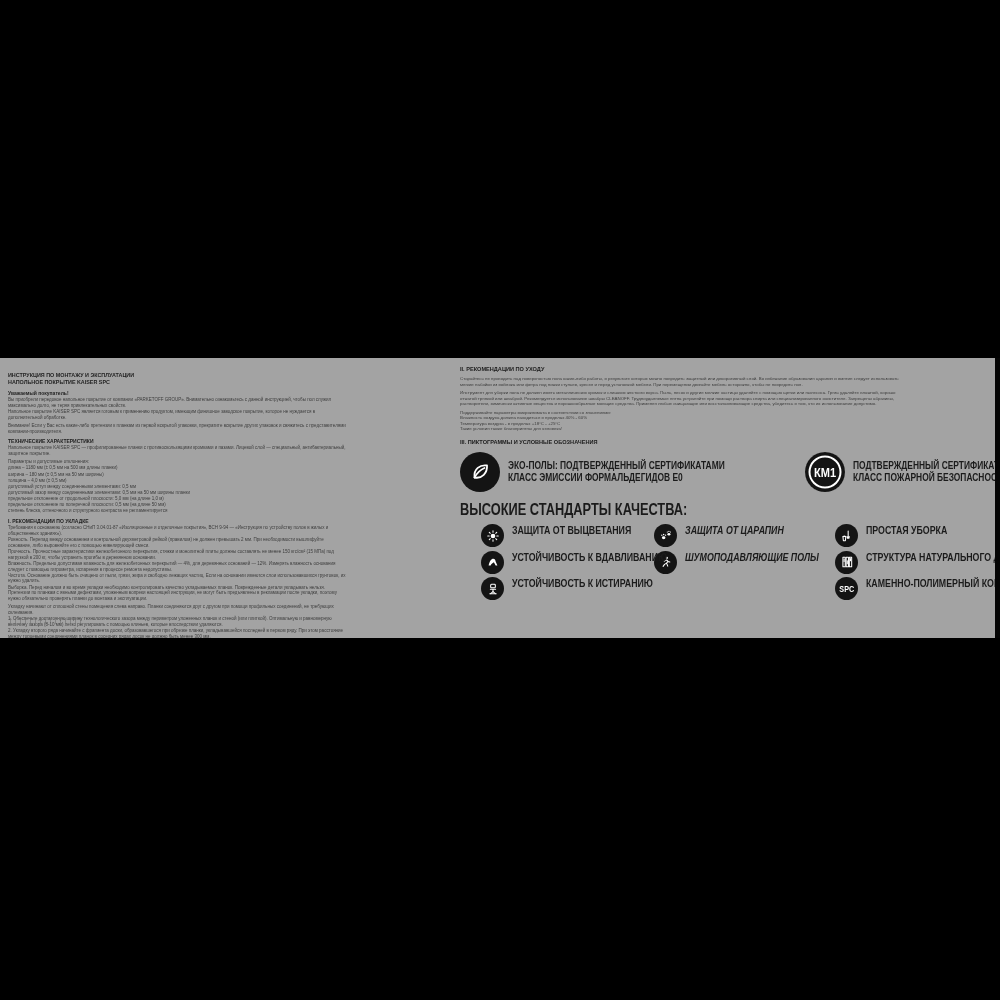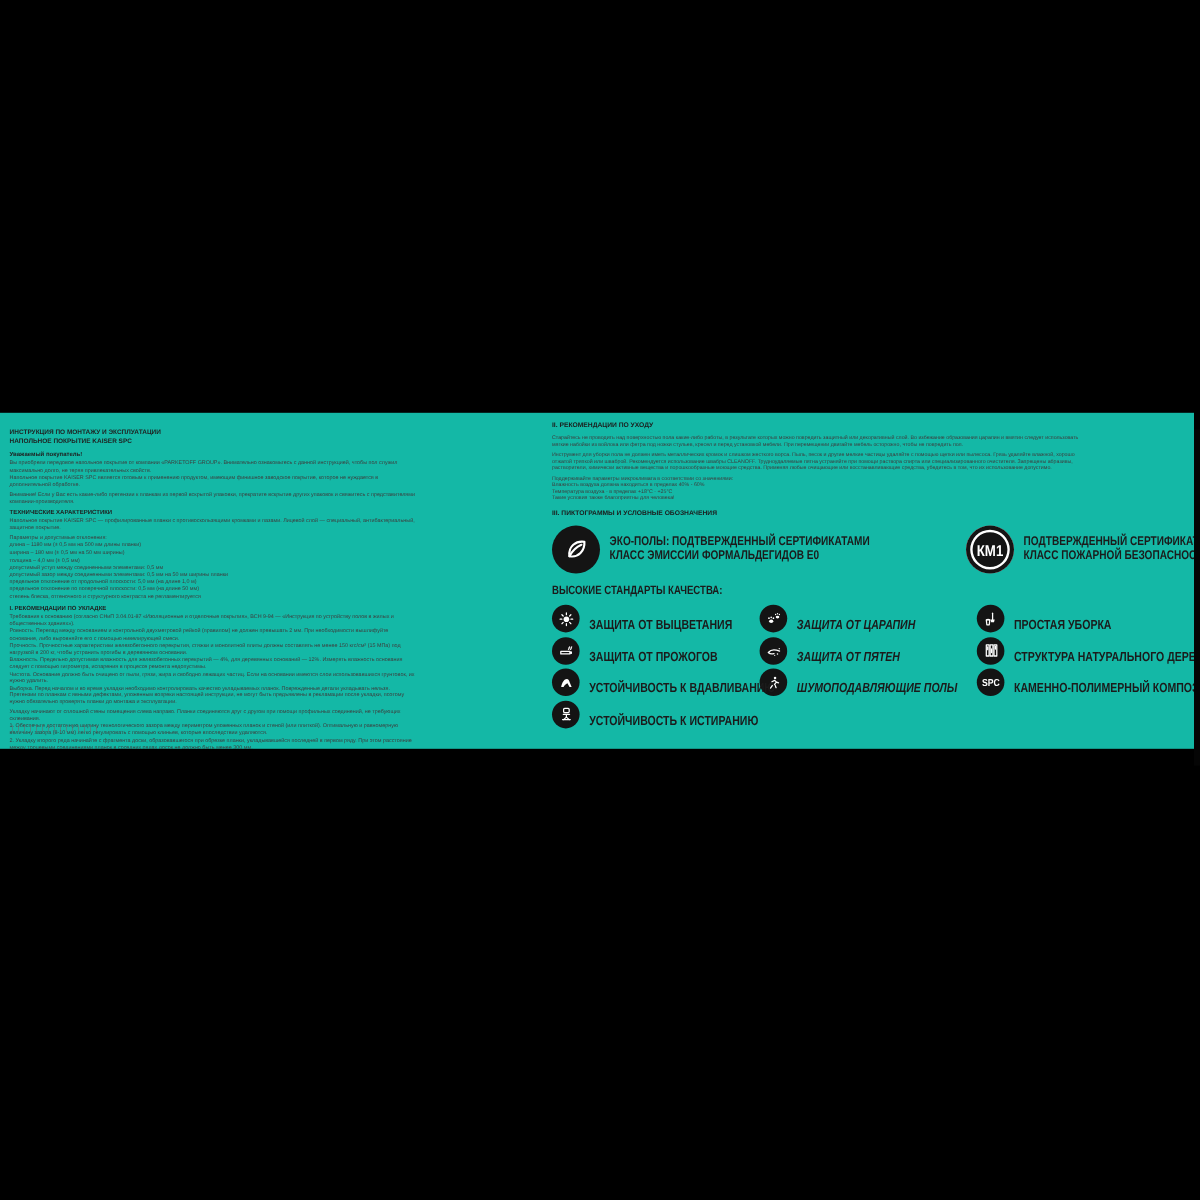--- a/index.html
+++ b/index.html
@@ -4,7 +4,7 @@
 <style>
   html,body{margin:0;padding:0;}
   body{width:1000px;height:1000px;background:#000;position:relative;font-family:"Liberation Sans",sans-serif;overflow:hidden;}
-  .paper{position:absolute;left:0;top:344px;width:995px;height:280px;background:#14b8a6;overflow:hidden;}
+  .paper{position:absolute;left:0;top:358px;width:995px;height:280px;background:#a3a3a3;overflow:hidden;}
   .edge{position:absolute;right:0;top:358px;width:5px;height:280px;background:#050505;}
 
   

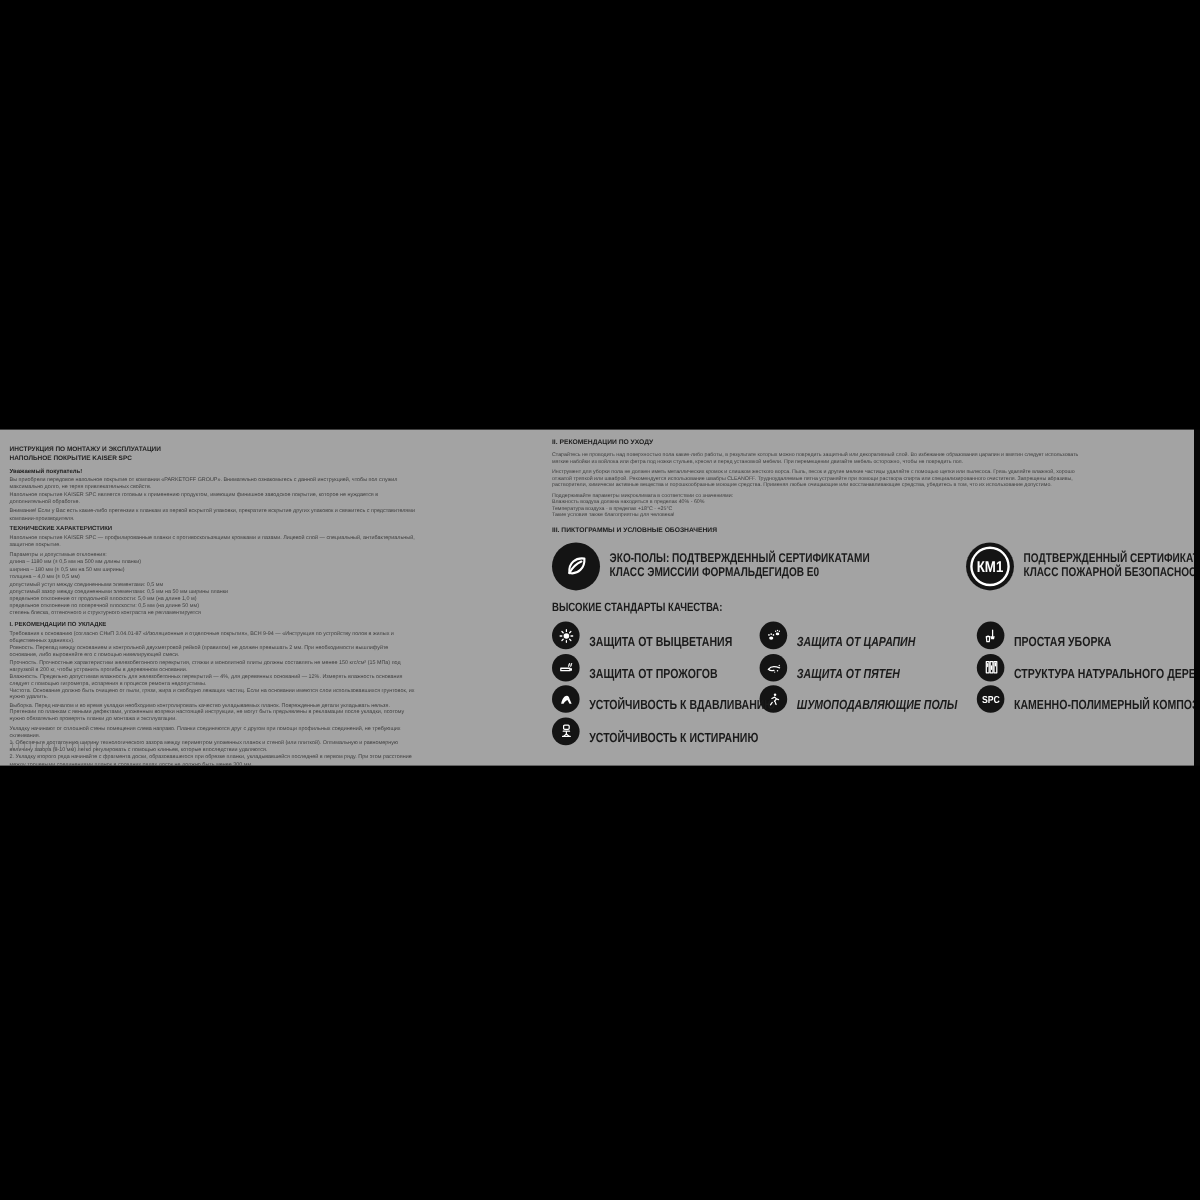--- a/index.html
+++ b/index.html
@@ -31,7 +31,7 @@
   .badge-ic.ring{box-shadow:inset 0 0 0 3.5px #141414, inset 0 0 0 5.5px #fff;}
   .badge-km{color:#fff;font-weight:bold;font-size:13px;display:inline-block;transform:scaleX(.85);}
   .badge-txt{font-size:10.5px;line-height:1.12;}
-  .qhead{margin-top:9px;font-size:10px;}
+  .qhead{margin-top:9px;font-size:16px;}
   .qgrid{display:flex;margin-top:5px;}
   .qcol{display:flex;flex-direction:column;gap:2.5px;}
   .qcol1{width:173px;}.qcol2{width:181px;font-style:italic;}.qcol3{width:196px;}

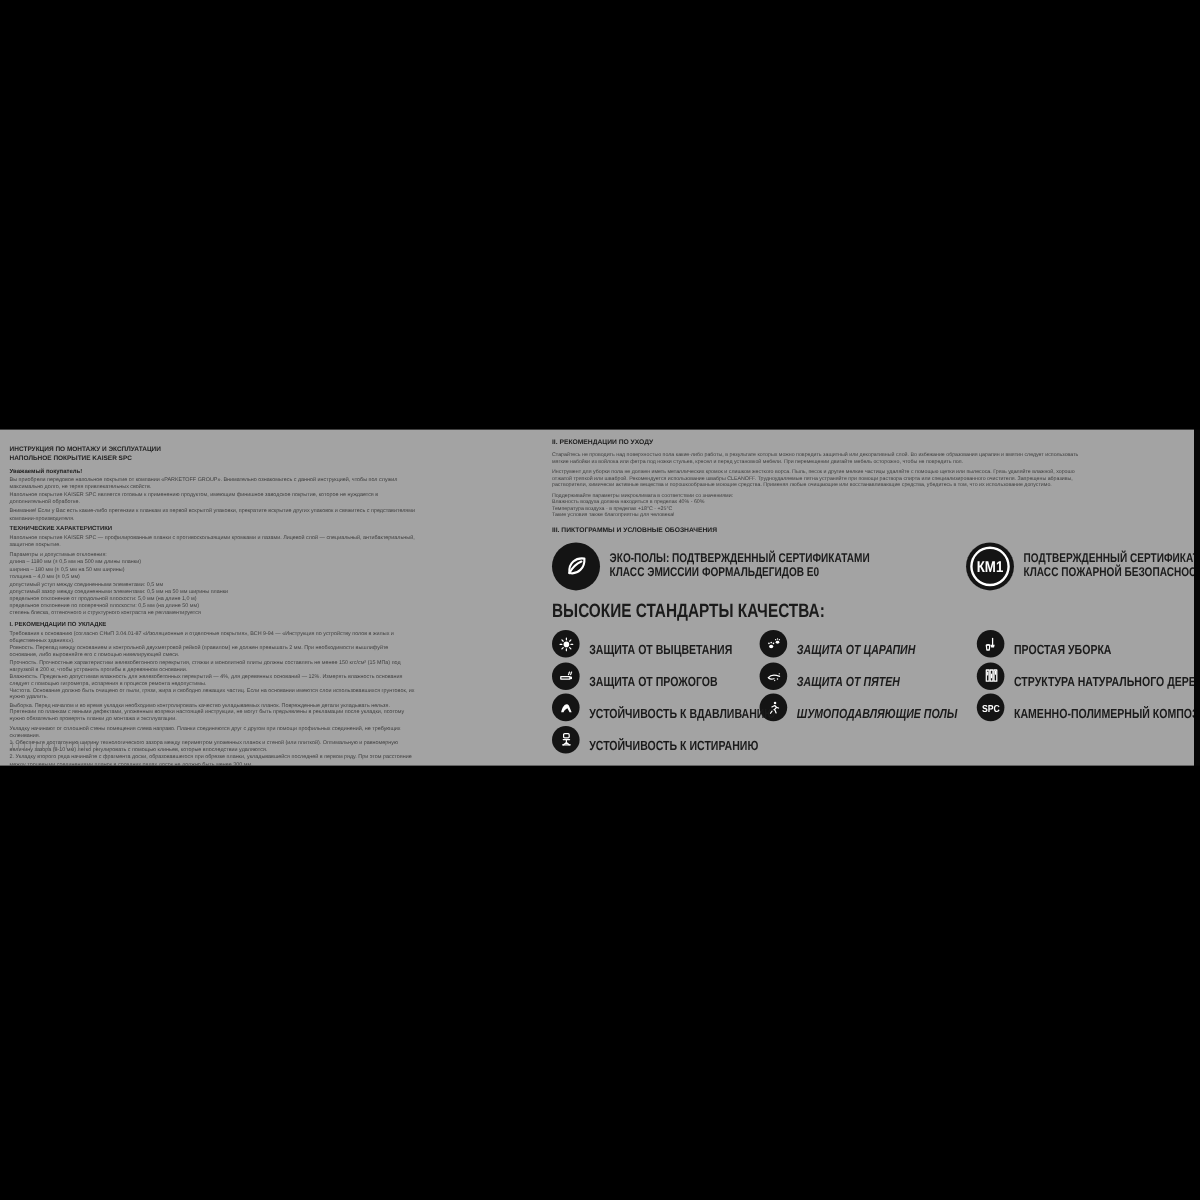--- a/index.html
+++ b/index.html
@@ -35,7 +35,7 @@
   .qgrid{display:flex;margin-top:5px;}
   .qcol{display:flex;flex-direction:column;gap:2.5px;}
   .qcol1{width:173px;}.qcol2{width:181px;font-style:italic;}.qcol3{width:196px;}
-  .qitem{display:flex;align-items:flex-end;gap:8px;height:24px;}
+  .qitem{display:flex;align-items:flex-start;gap:8px;height:24px;}
   .ic{width:23px;height:23px;border-radius:50%;background:#141414;display:flex;align-items:center;justify-content:center;flex:0 0 23px;}
   .ic svg{width:14px;height:14px;}
   .badge-ic svg{width:24px;height:24px;}

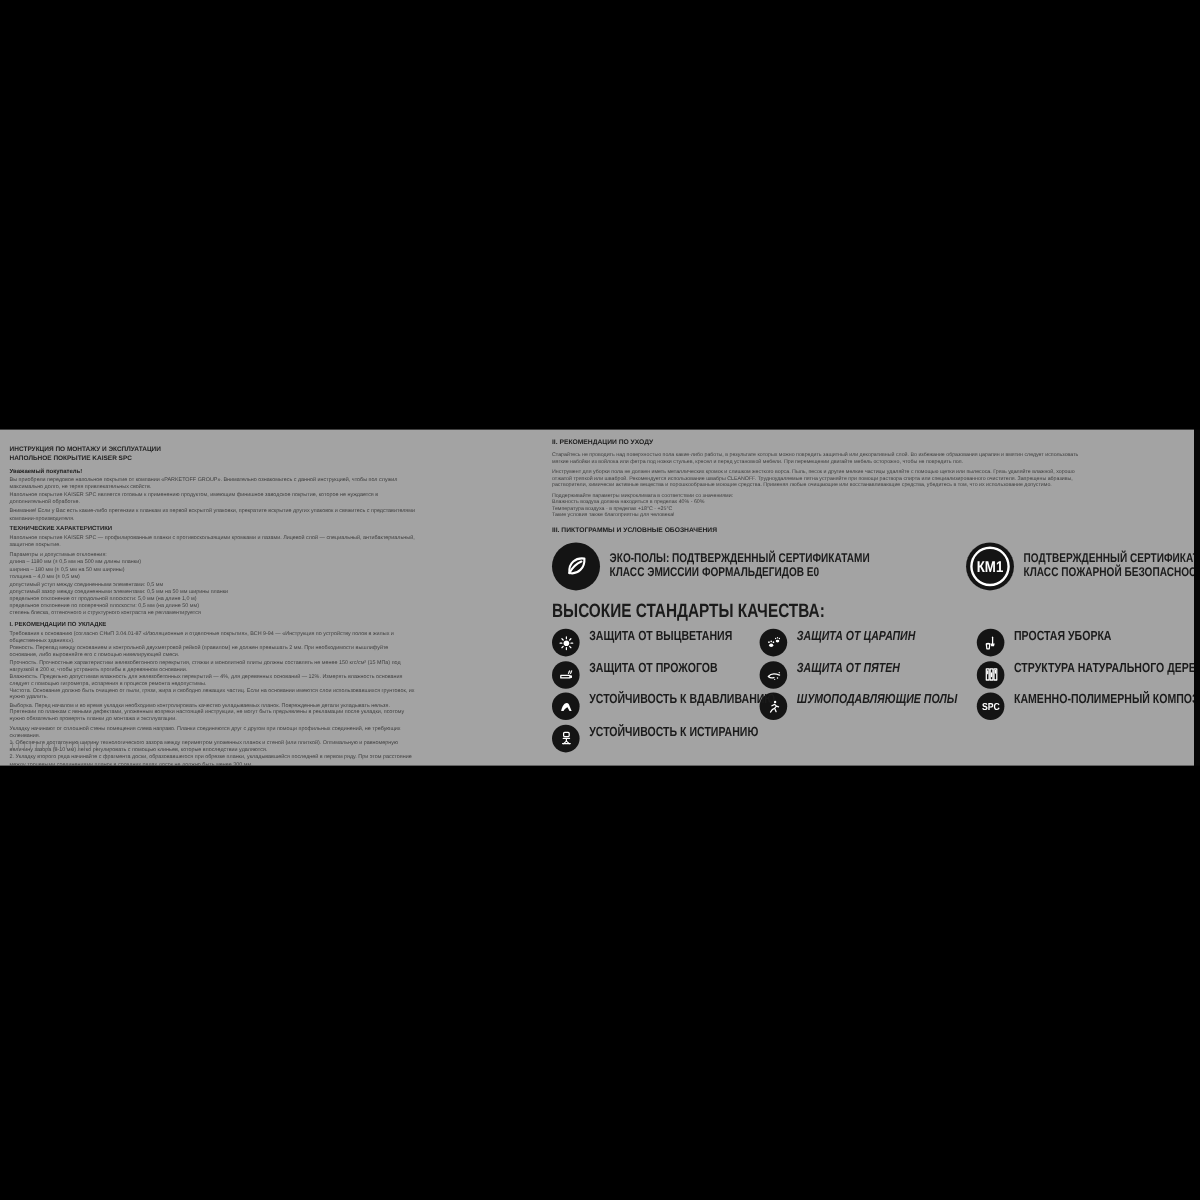--- a/index.html
+++ b/index.html
@@ -134,16 +134,6 @@
         <div class="qitem">
           <span class="ic">
               <svg viewBox="0 0 24 24">
-                <rect x="4" y="13.5" width="13" height="3.5"></rect>
-                <rect x="17" y="13.5" width="3" height="3.5" fill="#fff" stroke="none"></rect>
-                <path d="M15 10.5 c1.5-1 0-2.5 1.5-3.5 M18 10.5 c1.5-1 0-2.5 1.5-3.5"></path>
-              </svg>
-            </span>
-          <span class="qlabel"><span class="cond">ЗАЩИТА ОТ ПРОЖОГОВ</span></span>
-        </div>
-        <div class="qitem">
-          <span class="ic">
-              <svg viewBox="0 0 24 24">
                 <path d="M4.5 18 C6 11 9 6.5 12.5 6.5 C15 6.5 16 8.5 16.5 11 L19.5 18 H16.5 L13.5 12.5 C11 14 8.5 15.5 8 18 Z" fill="#fff" stroke="none"></path>
               </svg>
             </span>

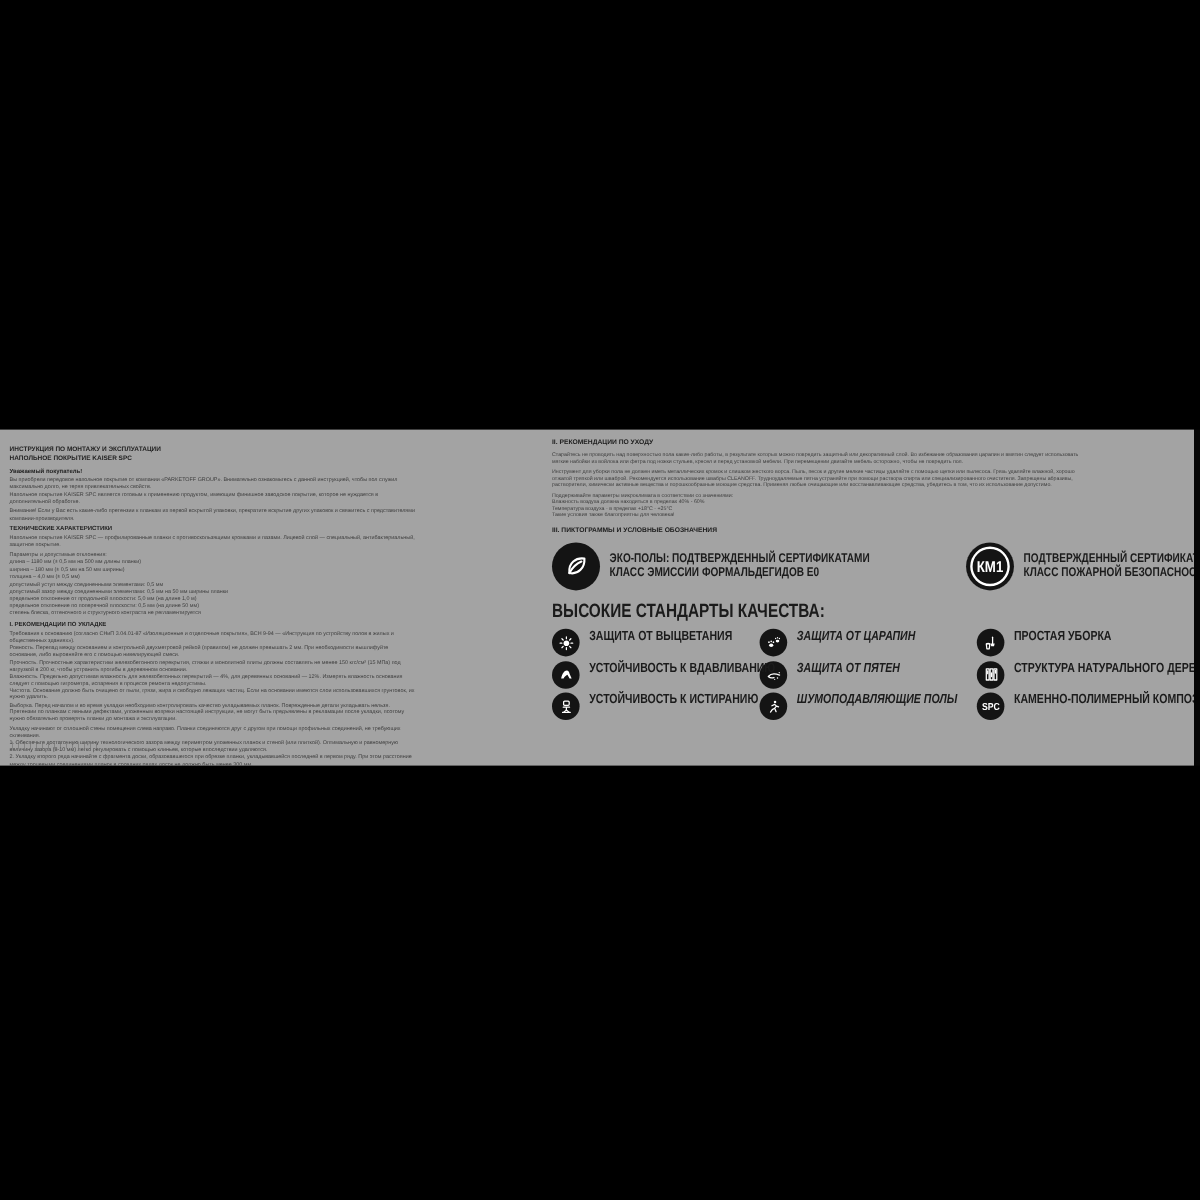--- a/index.html
+++ b/index.html
@@ -169,18 +169,6 @@
         <div class="qitem">
           <span class="ic">
               <svg viewBox="0 0 24 24">
-                <path d="M4 15 C7 11 12 10 20 13"></path>
-                <path d="M4 15 c2 2 5 2.5 8 1.5"></path>
-                <circle cx="17" cy="17" r="1.1" fill="#fff" stroke="none"></circle>
-                <circle cx="13" cy="19" r="0.9" fill="#fff" stroke="none"></circle>
-                <circle cx="19.5" cy="9.5" r="1" fill="#fff" stroke="none"></circle>
-              </svg>
-            </span>
-          <span class="qlabel"><span class="cond">ЗАЩИТА ОТ ПЯТЕН</span></span>
-        </div>
-        <div class="qitem">
-          <span class="ic">
-              <svg viewBox="0 0 24 24">
                 <circle cx="13.5" cy="5" r="1.8" fill="#fff" stroke="none"></circle>
                 <path d="M9 10.5 L13 8.5 L15.5 11 L13 14 L15 19 M13 14 L9.5 16 L7 19.5 M15.5 11 L18.5 12"></path>
               </svg>

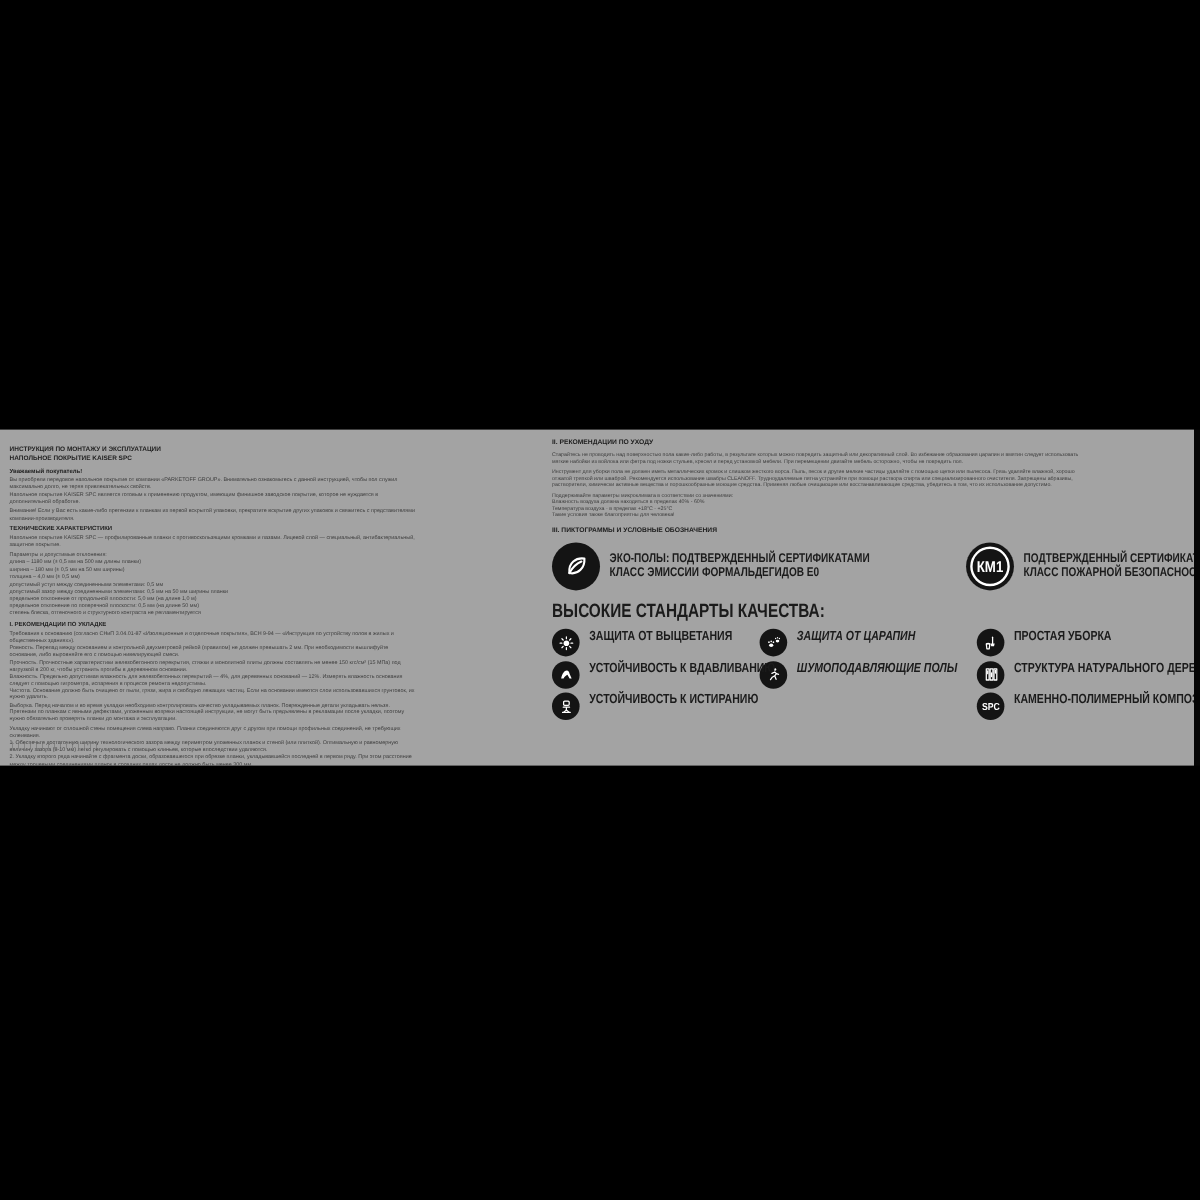--- a/index.html
+++ b/index.html
@@ -36,7 +36,7 @@
   .qcol{display:flex;flex-direction:column;gap:2.5px;}
   .qcol1{width:173px;}.qcol2{width:181px;font-style:italic;}.qcol3{width:196px;}
   .qitem{display:flex;align-items:flex-start;gap:8px;height:24px;}
-  .ic{width:23px;height:23px;border-radius:50%;background:#141414;display:flex;align-items:center;justify-content:center;flex:0 0 23px;}
+  .ic{width:23px;height:23px;border-radius:50%;background:#141414;display:flex;align-items:center;justify-content:center;flex:0 0 23px;margin-left:21px;}
   .ic svg{width:14px;height:14px;}
   .badge-ic svg{width:24px;height:24px;}
   .qlabel{font-size:11px;}

